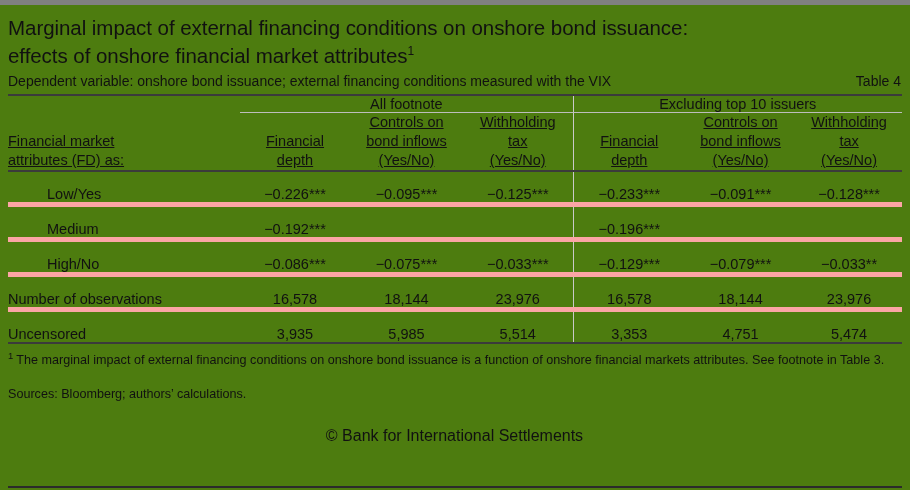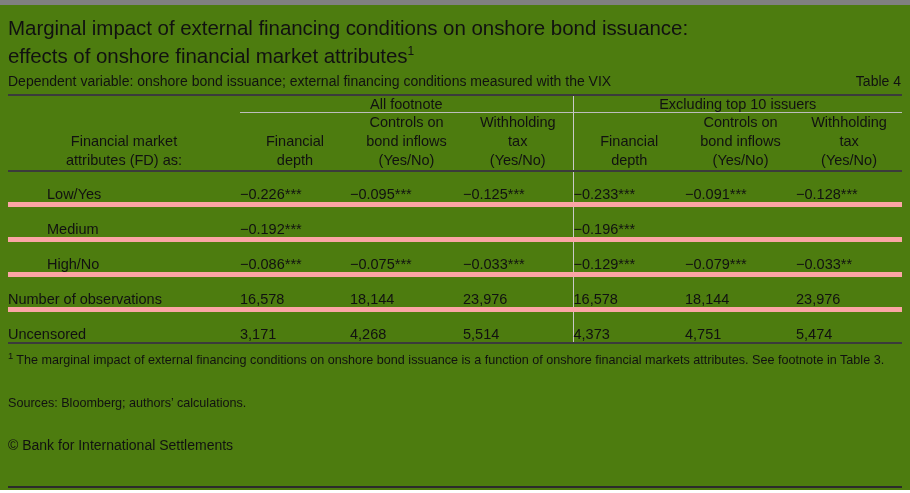--- a/index.html
+++ b/index.html
@@ -110,6 +110,7 @@
     padding-bottom: 6px;
     line-height: 19px;
     font-size: 14.5px;
+    text-decoration: underline;
   }
   .col-head td.stub {
     text-align: center;

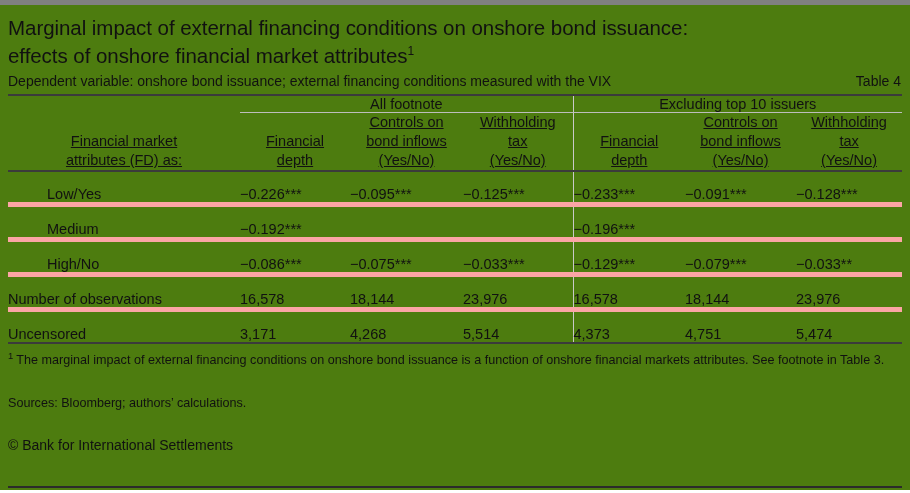--- a/index.html
+++ b/index.html
@@ -113,7 +113,7 @@
     text-decoration: underline;
   }
   .col-head td.stub {
-    text-align: center;
+    text-align: left;
     vertical-align: bottom;
     line-height: 19px;
   }

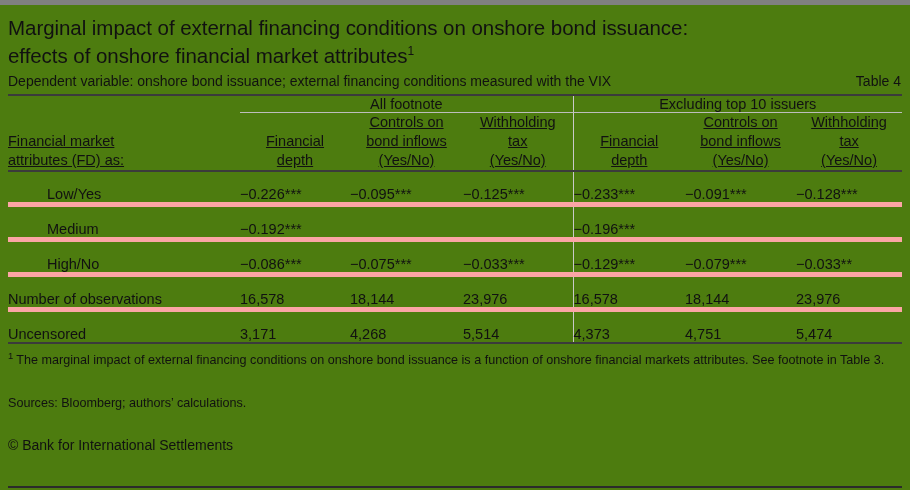--- a/index.html
+++ b/index.html
@@ -121,6 +121,7 @@
   
   .body-row td {
     height: 30px;
+    text-align: center;
     vertical-align: middle;
     font-size: 14.5px;
   }

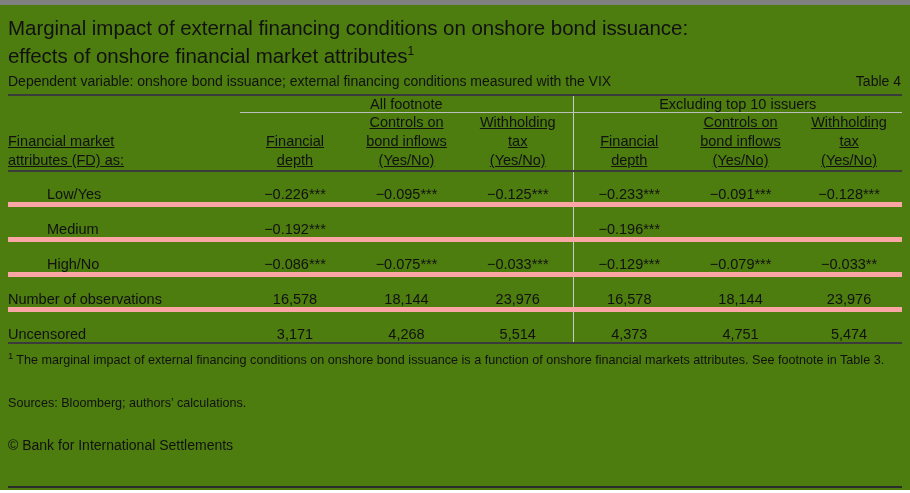--- a/index.html
+++ b/index.html
@@ -287,7 +287,7 @@
 
         <tr class="body-row rule-light">
           <td class="stub">Uncensored</td>
-          <td>3,171</td>
+          <td>3,935</td>
           <td>4,268</td>
           <td>5,514</td>
           <td class="vline">4,373</td>

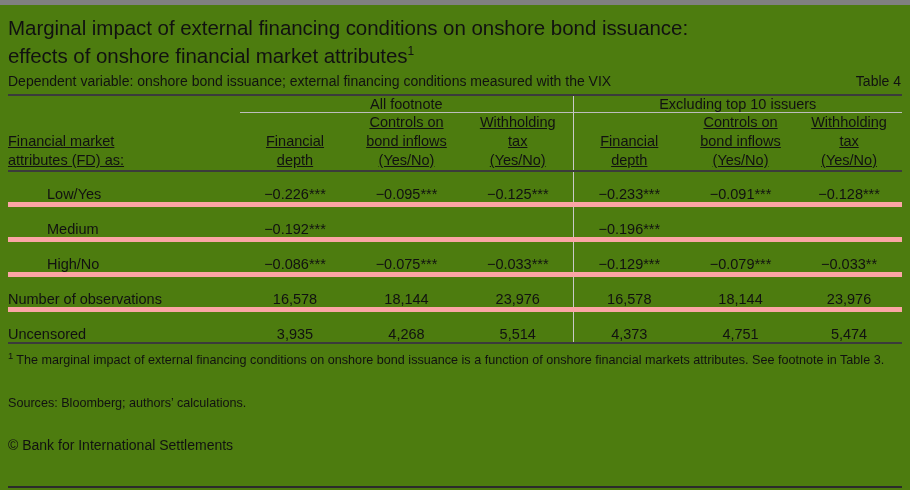--- a/index.html
+++ b/index.html
@@ -288,7 +288,7 @@
         <tr class="body-row rule-light">
           <td class="stub">Uncensored</td>
           <td>3,935</td>
-          <td>4,268</td>
+          <td>5,985</td>
           <td>5,514</td>
           <td class="vline">4,373</td>
           <td>4,751</td>

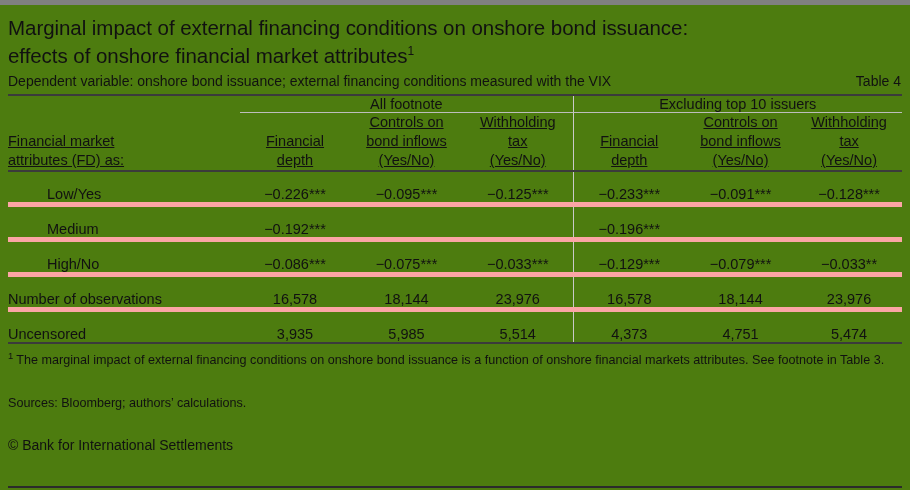--- a/index.html
+++ b/index.html
@@ -290,7 +290,7 @@
           <td>3,935</td>
           <td>5,985</td>
           <td>5,514</td>
-          <td class="vline">4,373</td>
+          <td class="vline">3,353</td>
           <td>4,751</td>
           <td>5,474</td>
         </tr>

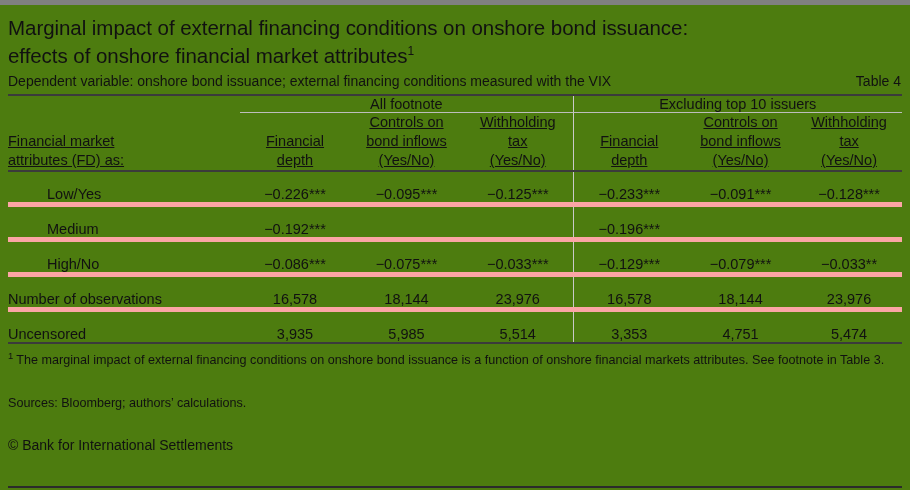--- a/index.html
+++ b/index.html
@@ -152,7 +152,7 @@
     padding-right: 3px;
   }
   .sources {
-    margin-top: 25px;
+    margin-top: 16px;
     font-size: 12.6px;
     line-height: 18px;
     color: #111111;

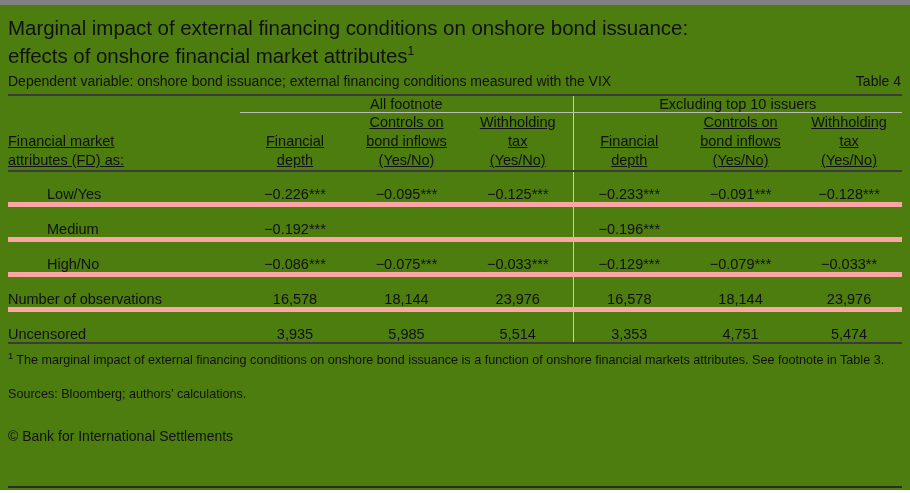--- a/index.html
+++ b/index.html
@@ -159,8 +159,8 @@
   }
   .copyright {
     margin-top: 24px;
-    font-size: 14px;
-    text-align: left;
+    font-size: 16px;
+    text-align: center;
     color: #111111;
     padding-right: 1px;
   }

